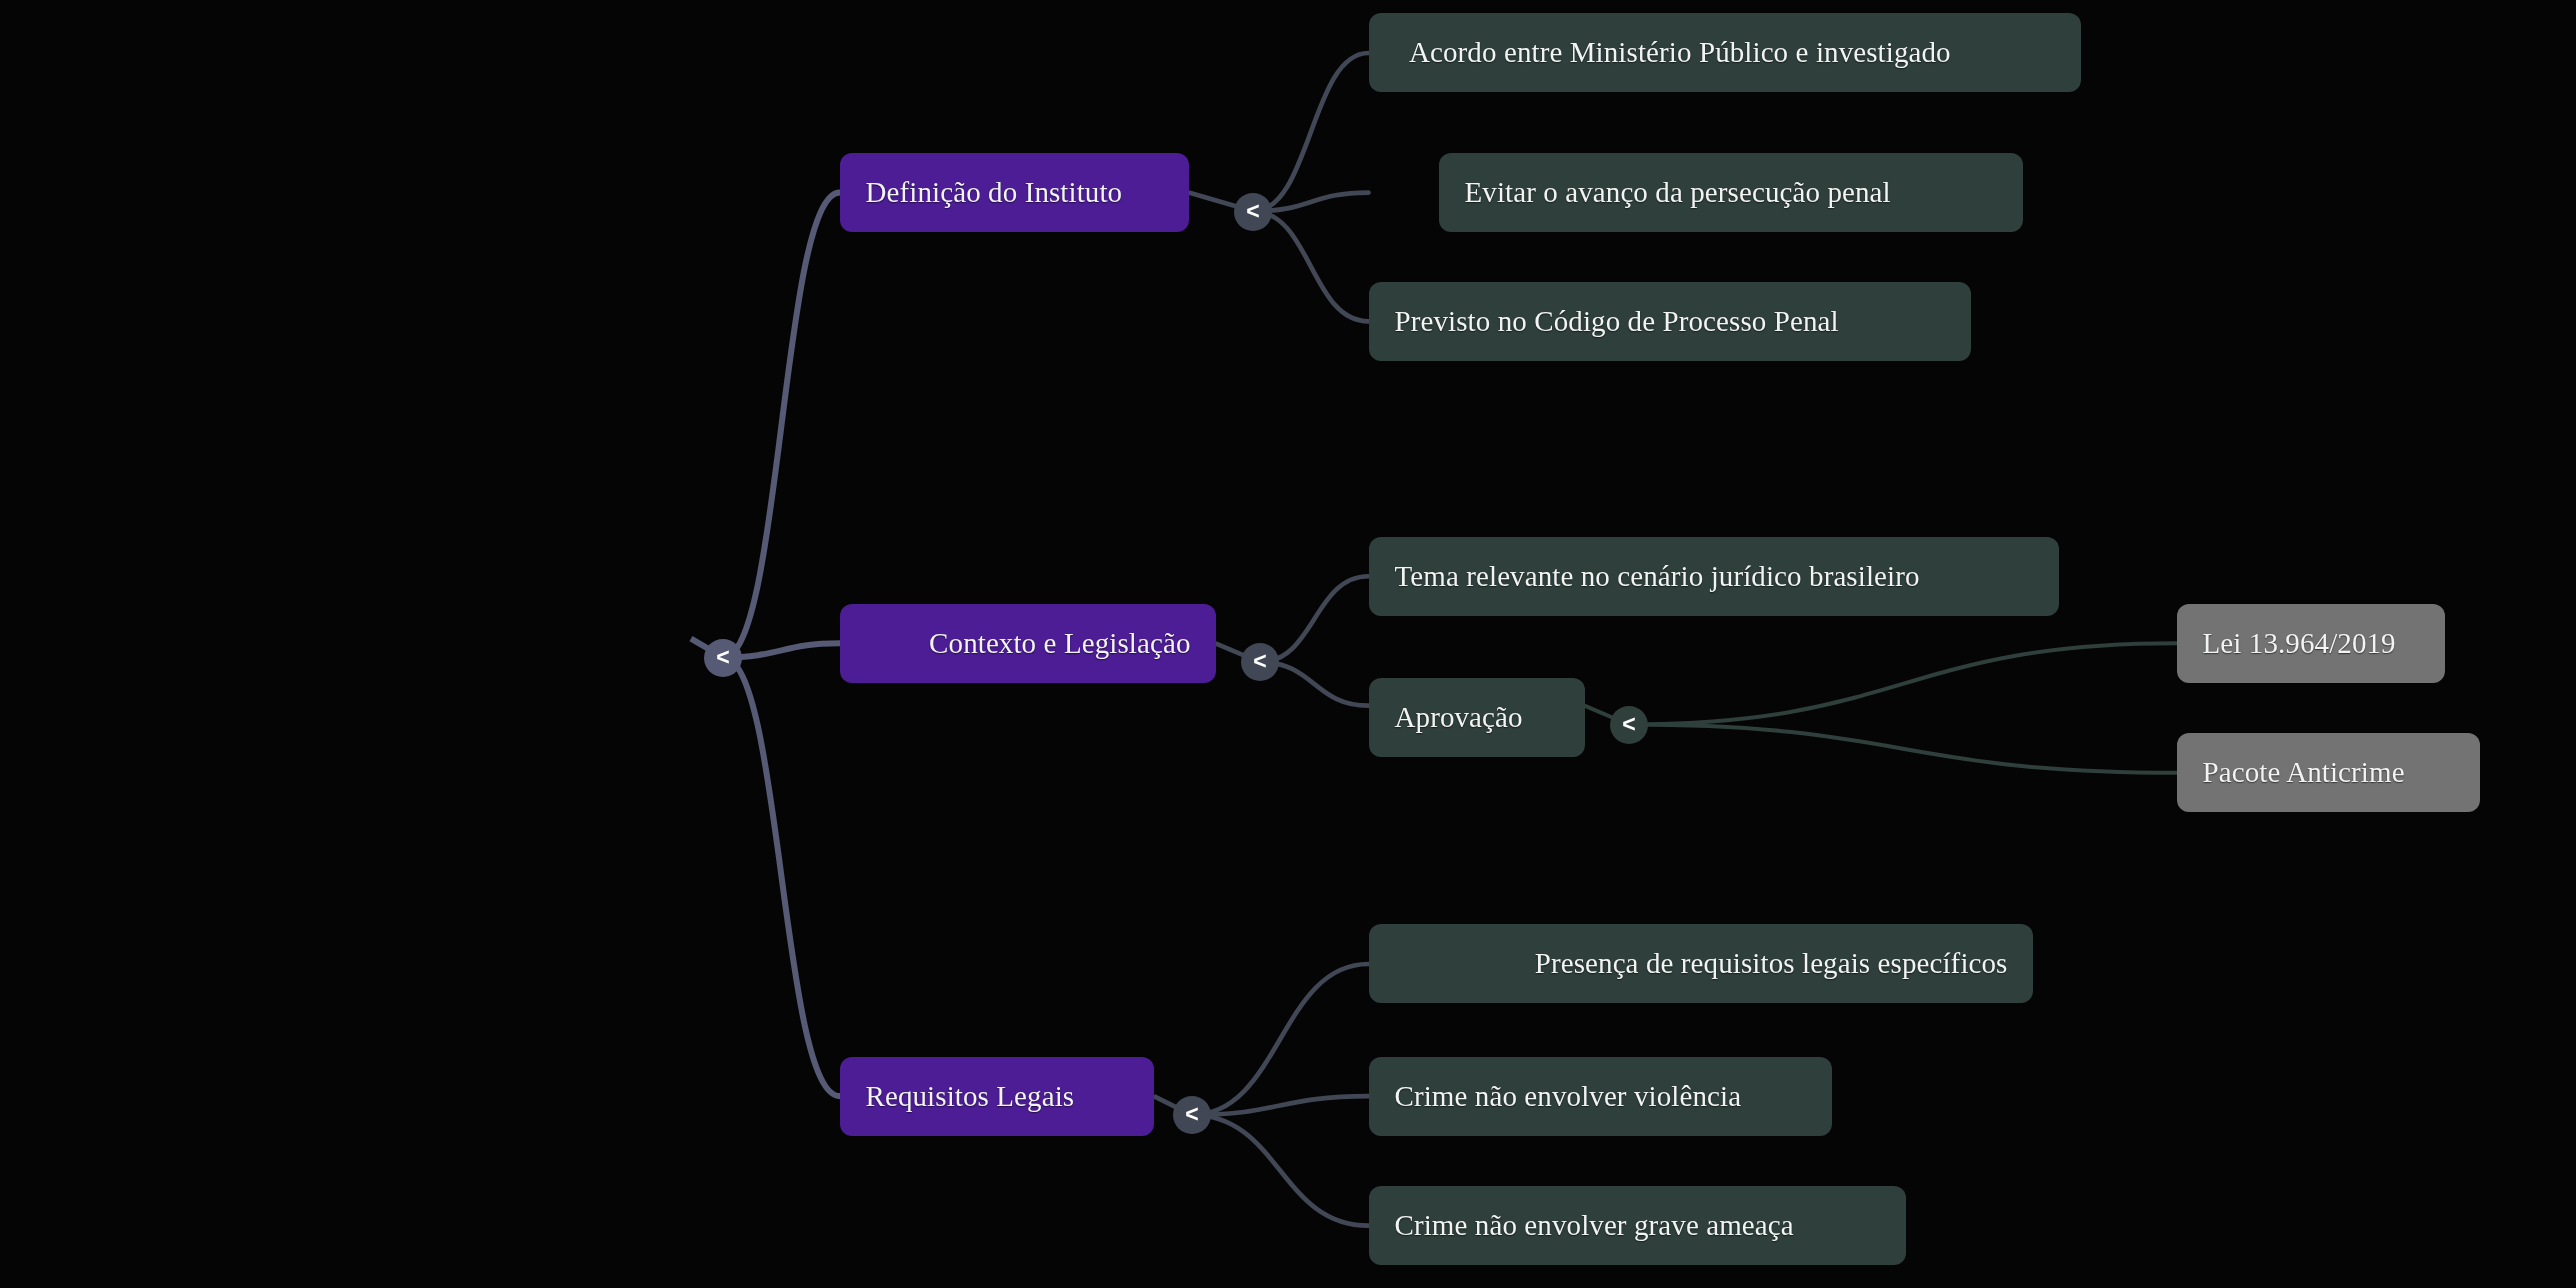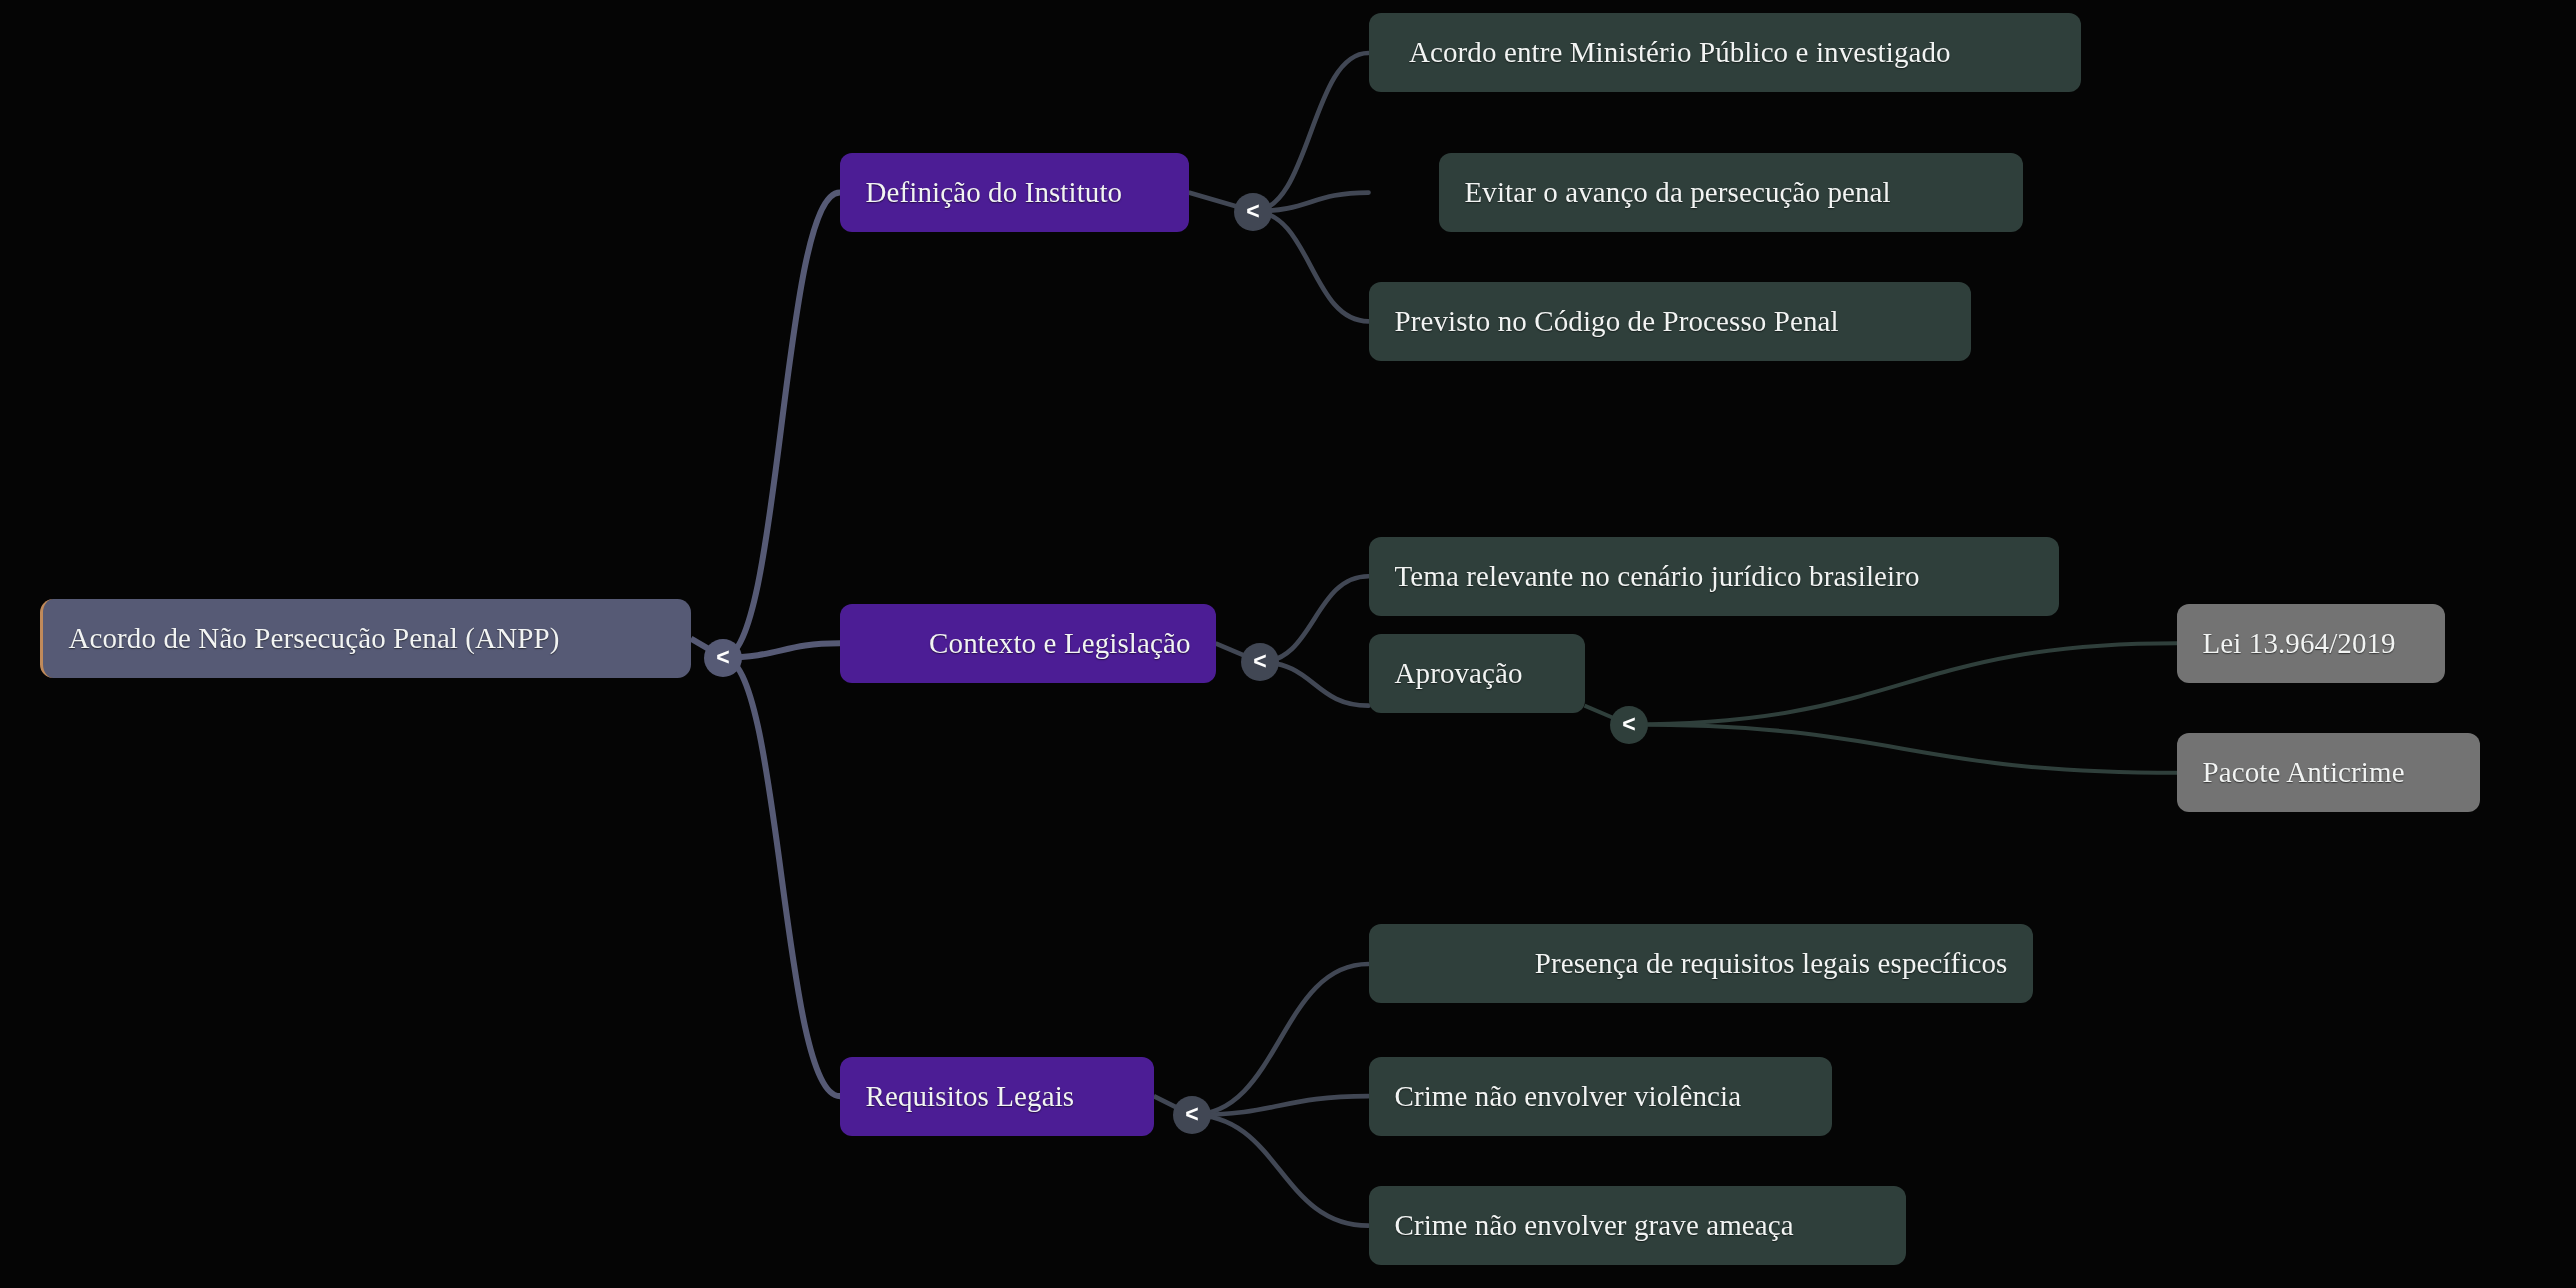--- a/index.html
+++ b/index.html
@@ -102,9 +102,6 @@
       <path d="M 1776 1662 C 1908 1662, 1908 1827, 2040 1827" fill="none" stroke="#414754" stroke-width="7" stroke-linecap="round"></path>
     </svg>
 
-  <div class="node root" id="n-root" style="left: 40px; top: 599px; width: 651px; height: 79px;">
-    <span>Acordo de Não Persecução Penal (ANPP)</span>
-  </div>
 
   <div id="nodes-container">
       <div class="node branch" style="left: 840px; top: 153px; width: 349px; height: 79px;">

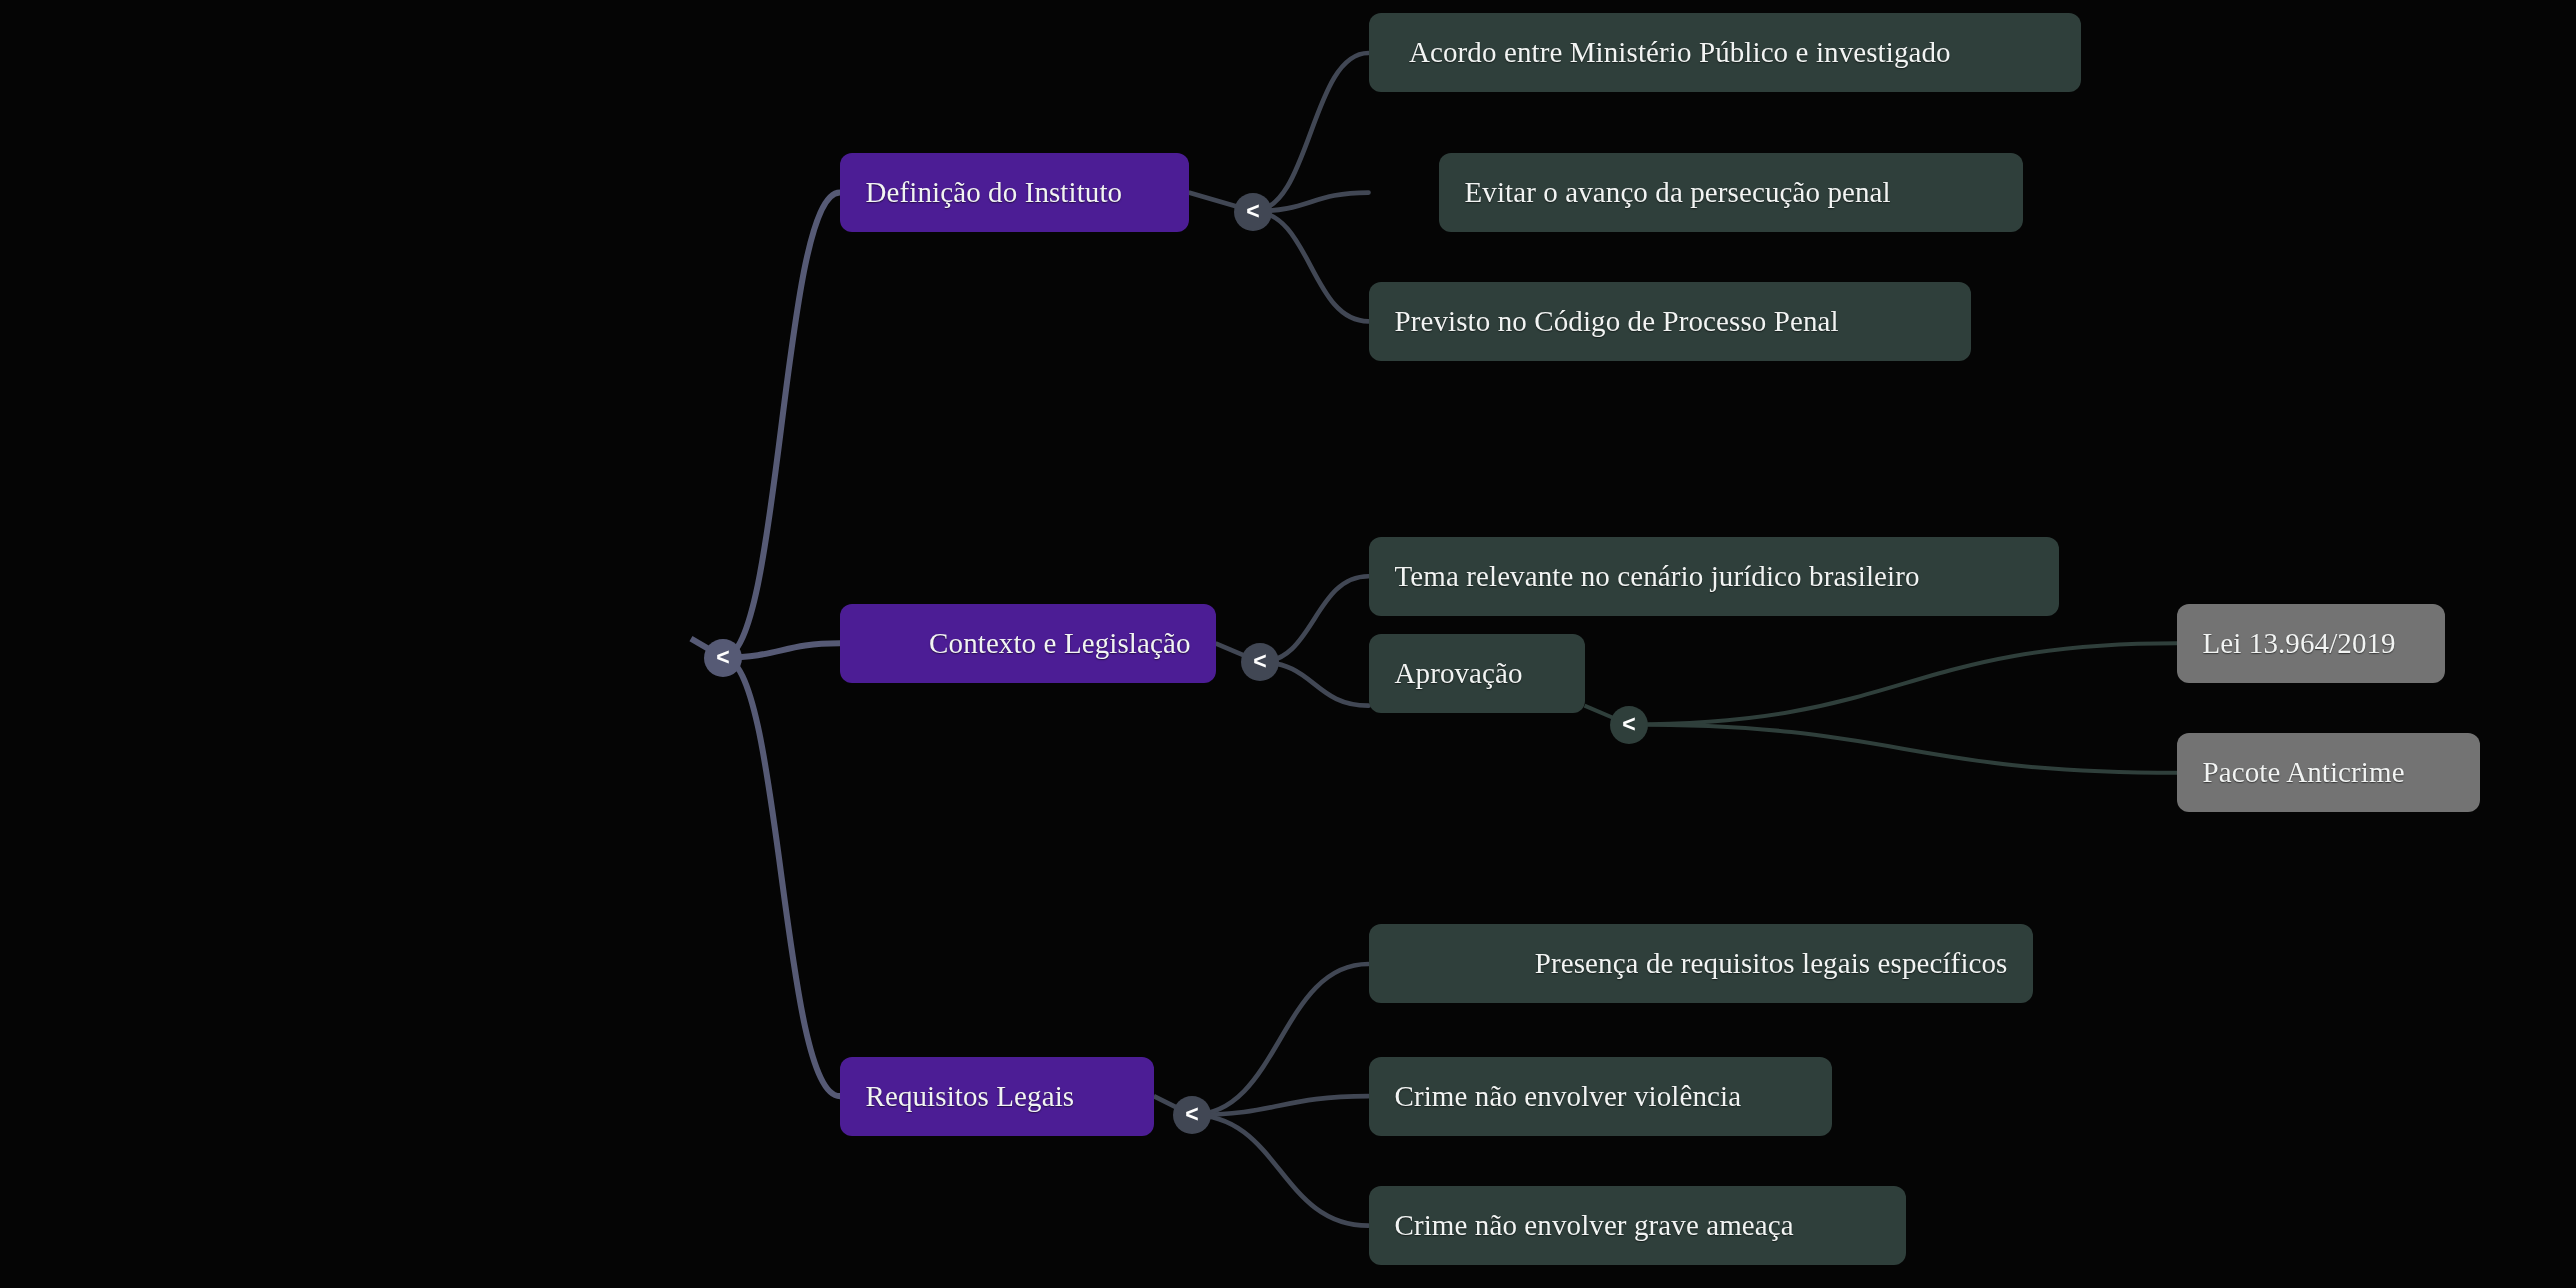--- a/index.html
+++ b/index.html
@@ -122,7 +122,7 @@
       <div class="node leaf" style="left: 1369px; top: 537px; width: 690px; height: 79px;">
         <span>Tema relevante no cenário jurídico brasileiro</span>
       </div>
-      <div class="node leaf" style="left: 1369px; top: 634px; width: 216px; height: 79px;">
+      <div class="node leaf" style="left: 1369px; top: 678px; width: 216px; height: 79px;">
         <span>Aprovação</span>
       </div>
       <div class="node accent" style="left: 2177px; top: 604px; width: 268px; height: 79px;">

